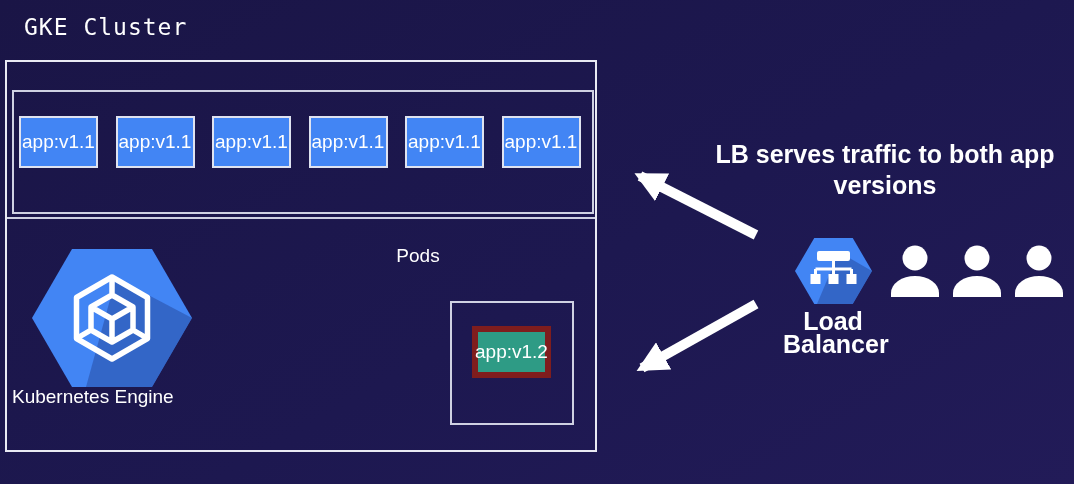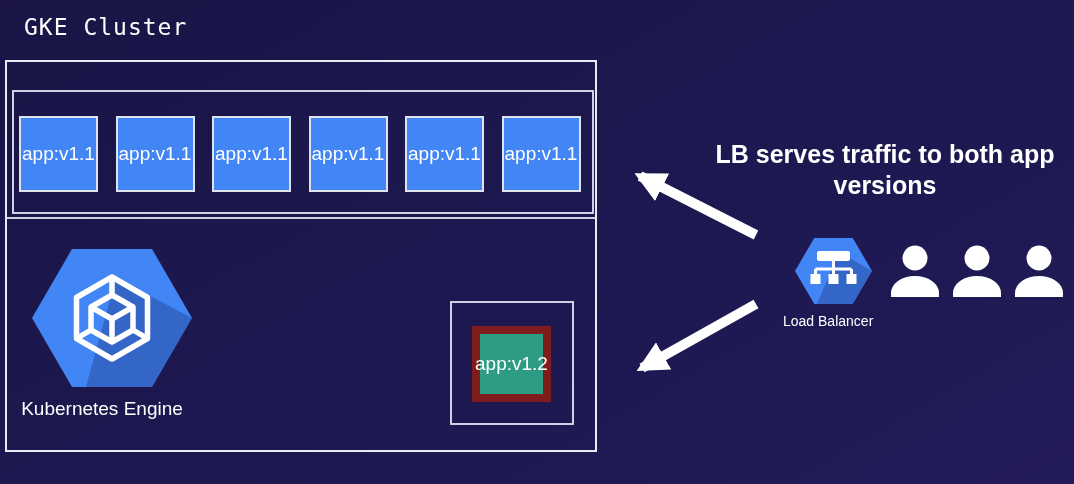--- a/index.html
+++ b/index.html
@@ -29,7 +29,7 @@
   }
   .divider{left:0;top:155px;width:588px;border-top:2px solid #cfd1e2;height:0}
   .pod{
-    width:79px;height:76px;flex:0 0 79px;
+    width:79px;height:52px;flex:0 0 79px;
     display:flex;align-items:center;justify-content:center;
     font-size:19px;color:#fff;
   }

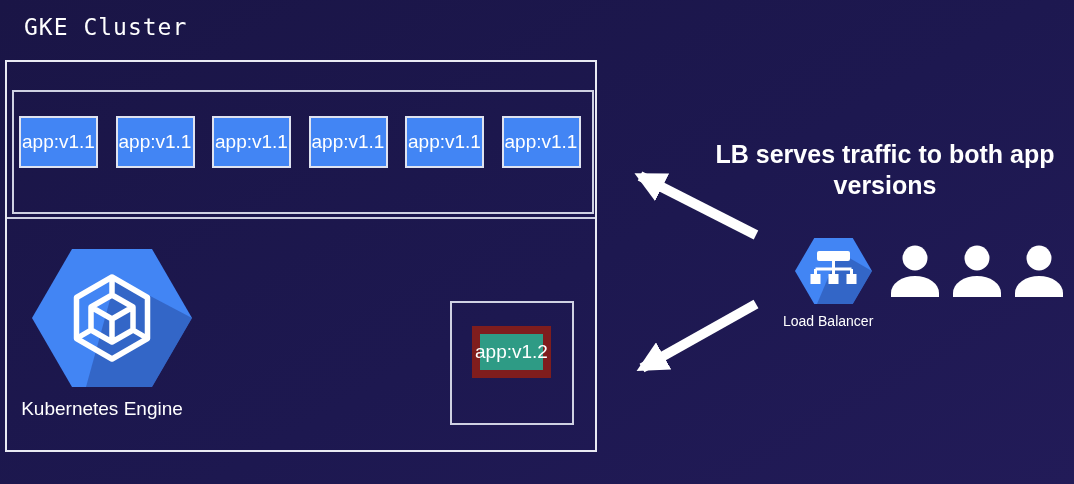--- a/index.html
+++ b/index.html
@@ -66,6 +66,7 @@
   </div>
   <div class="abs divider"></div>
 
+  <div class="abs pods-label">Pods</div>
 
   <svg class="abs gke-logo" viewBox="0 0 160 140">
     <defs>

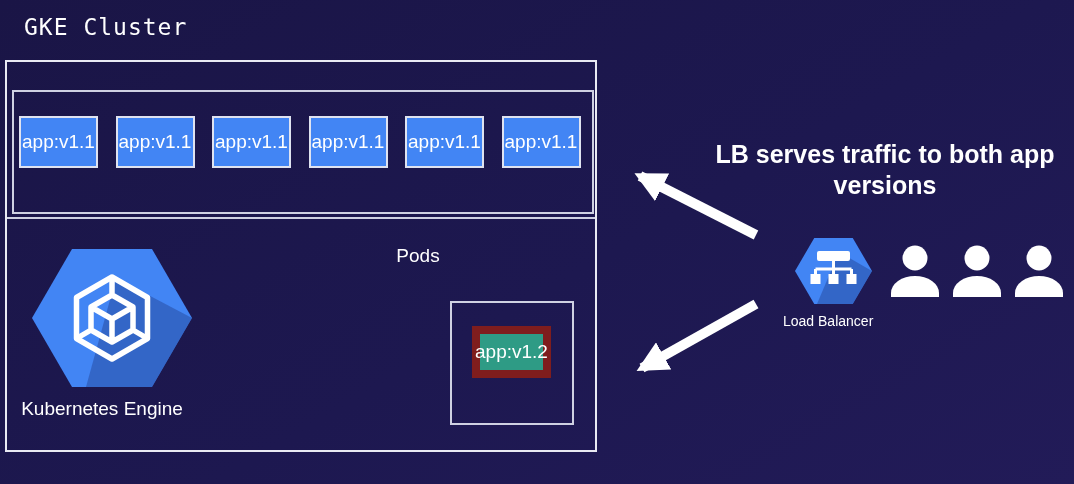--- a/index.html
+++ b/index.html
@@ -43,7 +43,7 @@
   .caption{left:700px;top:139px;width:370px;text-align:center;font-size:25px;line-height:1.22;font-weight:bold;}
   .arrows{left:0;top:0;width:1074px;height:484px;pointer-events:none;}
   .lb-icon{left:795px;top:238px;width:77px;height:66px;}
-  .lb-label{left:783px;top:310px;width:100px;font-size:14px;line-height:23px;}
+  .lb-label{left:783px;top:310px;width:100px;text-align:center;font-size:25px;line-height:23px;font-weight:bold;}
   .users{left:886px;top:244px;width:188px;height:54px;}
   .hex-fill{fill:var(--hex)}
   .hex-shade{fill:#16246b;opacity:.32}

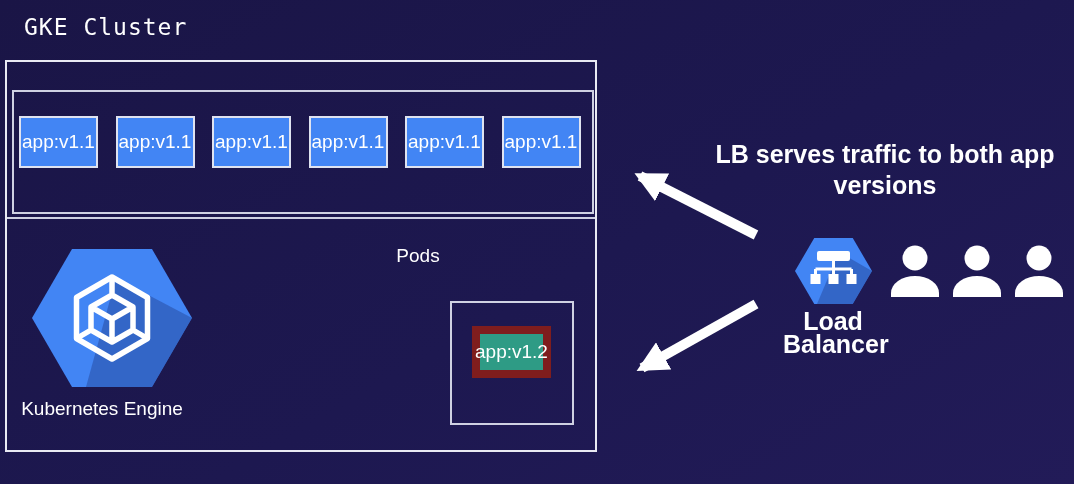--- a/index.html
+++ b/index.html
@@ -34,7 +34,7 @@
     font-size:19px;color:#fff;
   }
   .pod-blue{background:var(--pod-v1);border:2px solid #dfe3f0;}
-  .pod-teal{background:var(--pod-v2);border:8px solid #7f1d1d;}
+  .pod-teal{background:var(--pod-v2);border:6px solid #7f1d1d;}
   .pods-label{left:361px;top:183px;width:100px;text-align:center;font-size:19px;}
   .gke-logo{left:25px;top:186px;width:160px;height:140px;}
   .engine-label{left:5px;top:336px;width:180px;text-align:center;font-size:19px;}

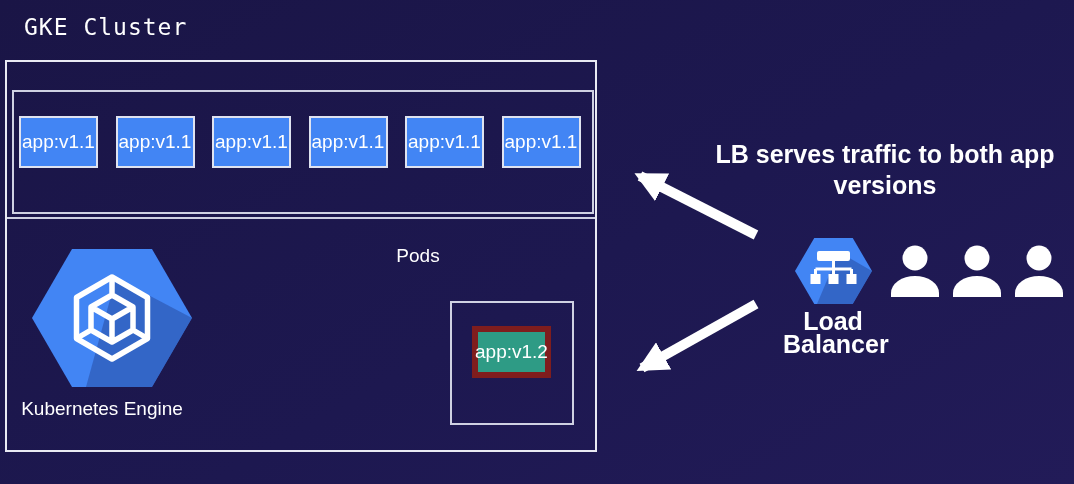--- a/index.html
+++ b/index.html
@@ -37,7 +37,7 @@
   .pod-teal{background:var(--pod-v2);border:6px solid #7f1d1d;}
   .pods-label{left:361px;top:183px;width:100px;text-align:center;font-size:19px;}
   .gke-logo{left:25px;top:186px;width:160px;height:140px;}
-  .engine-label{left:5px;top:336px;width:180px;text-align:center;font-size:19px;}
+  .engine-label{left:5px;top:324px;width:180px;text-align:left;font-size:19px;}
   .v2-outer{left:443px;top:239px;width:124px;height:124px;border:2px solid #cfd1e2;}
   .v2-pod{position:absolute;left:20px;top:23px;}
   .caption{left:700px;top:139px;width:370px;text-align:center;font-size:25px;line-height:1.22;font-weight:bold;}

